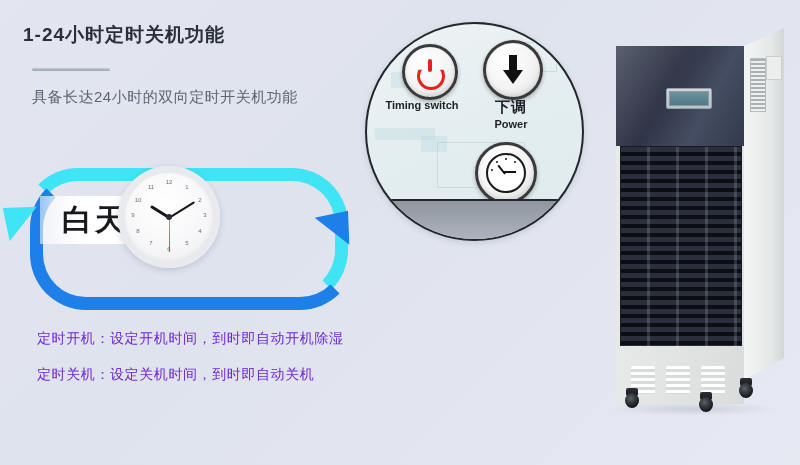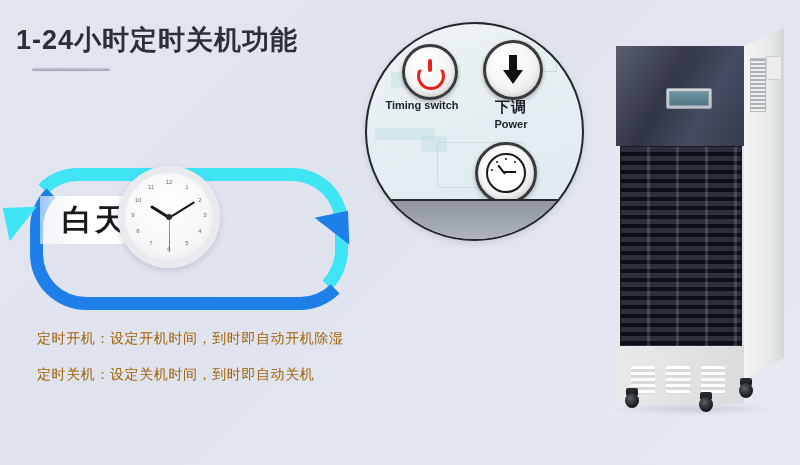--- a/index.html
+++ b/index.html
@@ -13,8 +13,8 @@
 
   
   .heading{
-    position:absolute;left:16px;top:22px;
-    font-size:27px;font-weight:bold;color:#2b2f38;
+    position:absolute;left:23px;top:22px;
+    font-size:19px;font-weight:bold;color:#2b2f38;
     letter-spacing:1px;white-space:nowrap;
   }
   .divider{

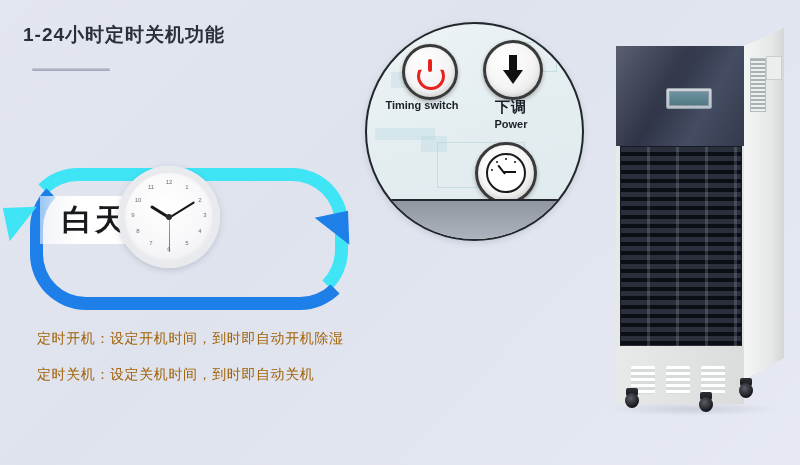--- a/index.html
+++ b/index.html
@@ -229,6 +229,7 @@
 
   <div class="heading">1-24小时定时关机功能</div>
   <div class="divider"></div>
+  <div class="subheading">具备长达24小时的双向定时开关机功能</div>
 
   <div class="panel-circle">
     <div class="panel-tex t1"></div>

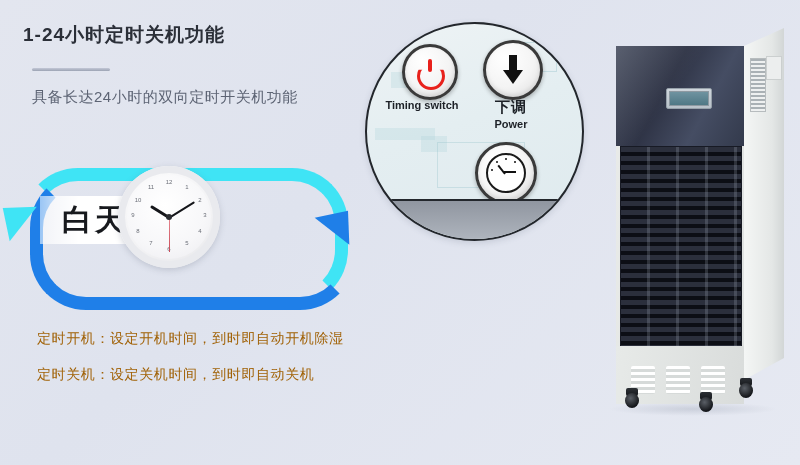--- a/index.html
+++ b/index.html
@@ -145,7 +145,7 @@
 
   
   .bullets{position:absolute;left:37px;top:330px;}
-  .bullet{font-size:14px;color:#a16207;letter-spacing:.6px;margin-bottom:18px;white-space:nowrap;}
+  .bullet{font-size:14px;color:#6d28d9;letter-spacing:.6px;margin-bottom:18px;white-space:nowrap;}
 
   
   .machine{position:absolute;left:598px;top:28px;width:186px;height:392px;}

